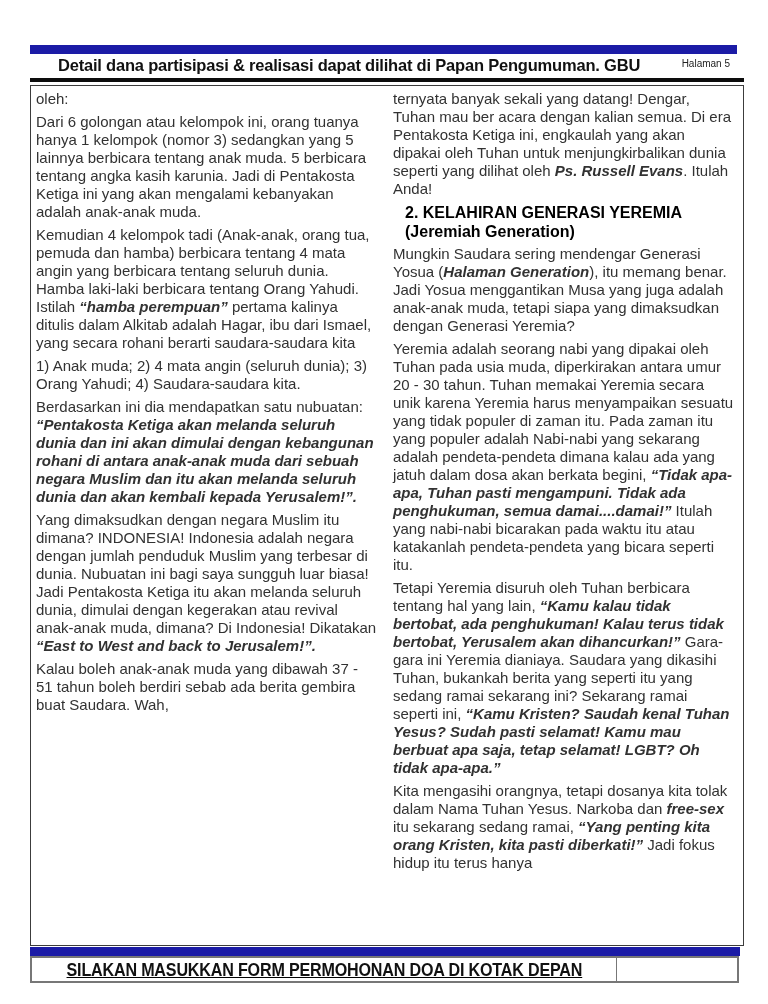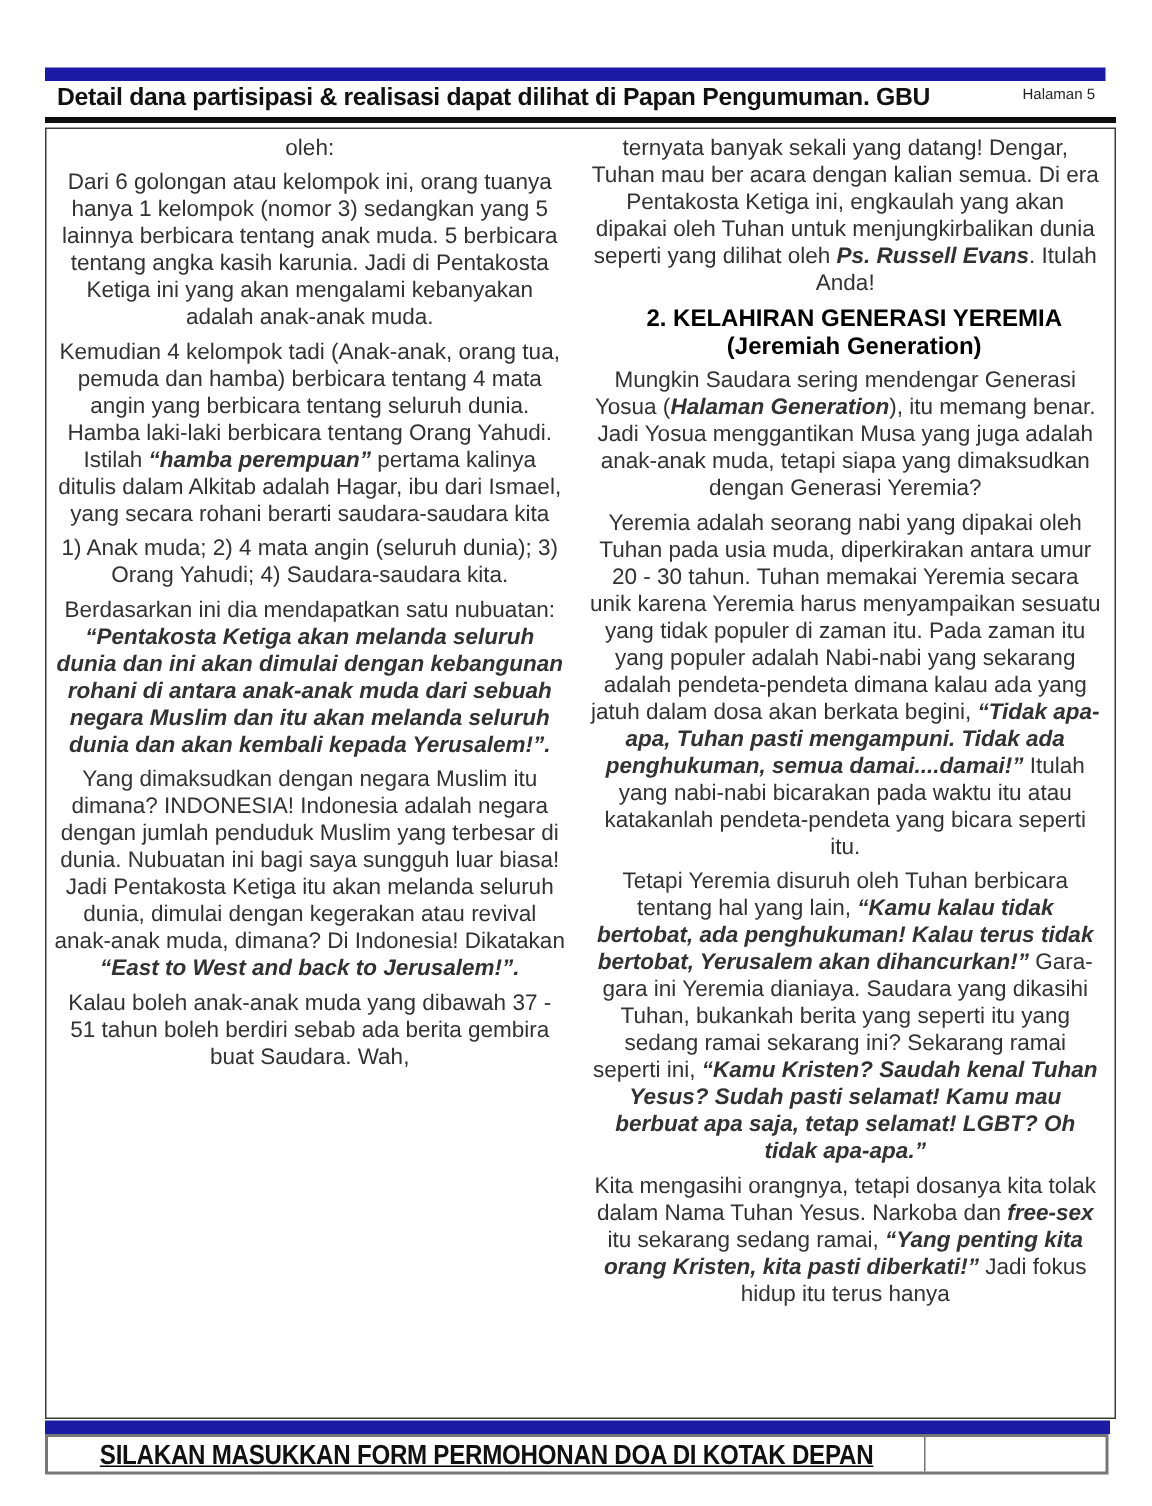--- a/index.html
+++ b/index.html
@@ -18,7 +18,7 @@
     position:absolute;left:30px;top:56px;width:714px;height:22px;
   }
   .header-title{
-    position:absolute;left:8px;top:0;
+    position:absolute;left:28px;top:0;
     font-size:16.5px;font-weight:bold;color:#111;
     letter-spacing:-0.2px;white-space:nowrap;
   }

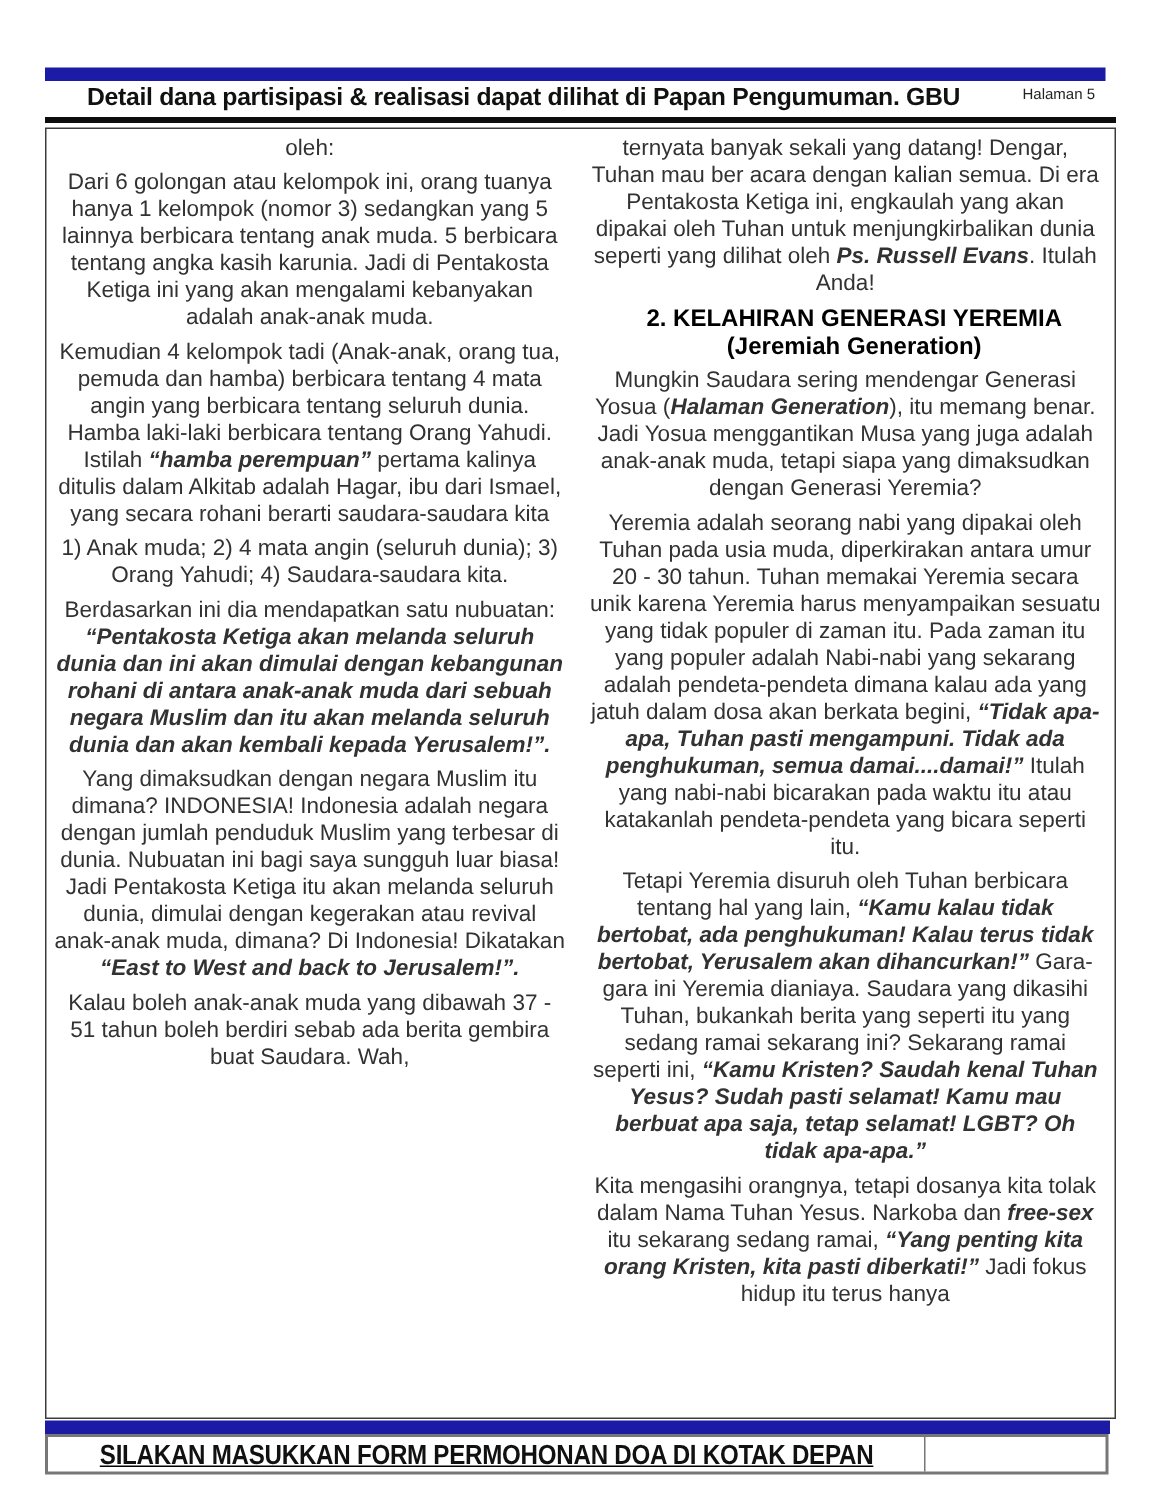--- a/index.html
+++ b/index.html
@@ -46,7 +46,6 @@
     color:#323232;
     font-size:15px;
     line-height:18px;
-    text-align:center;
   }
   .para{margin:0 0 5px 0;}
   .para.heading{

